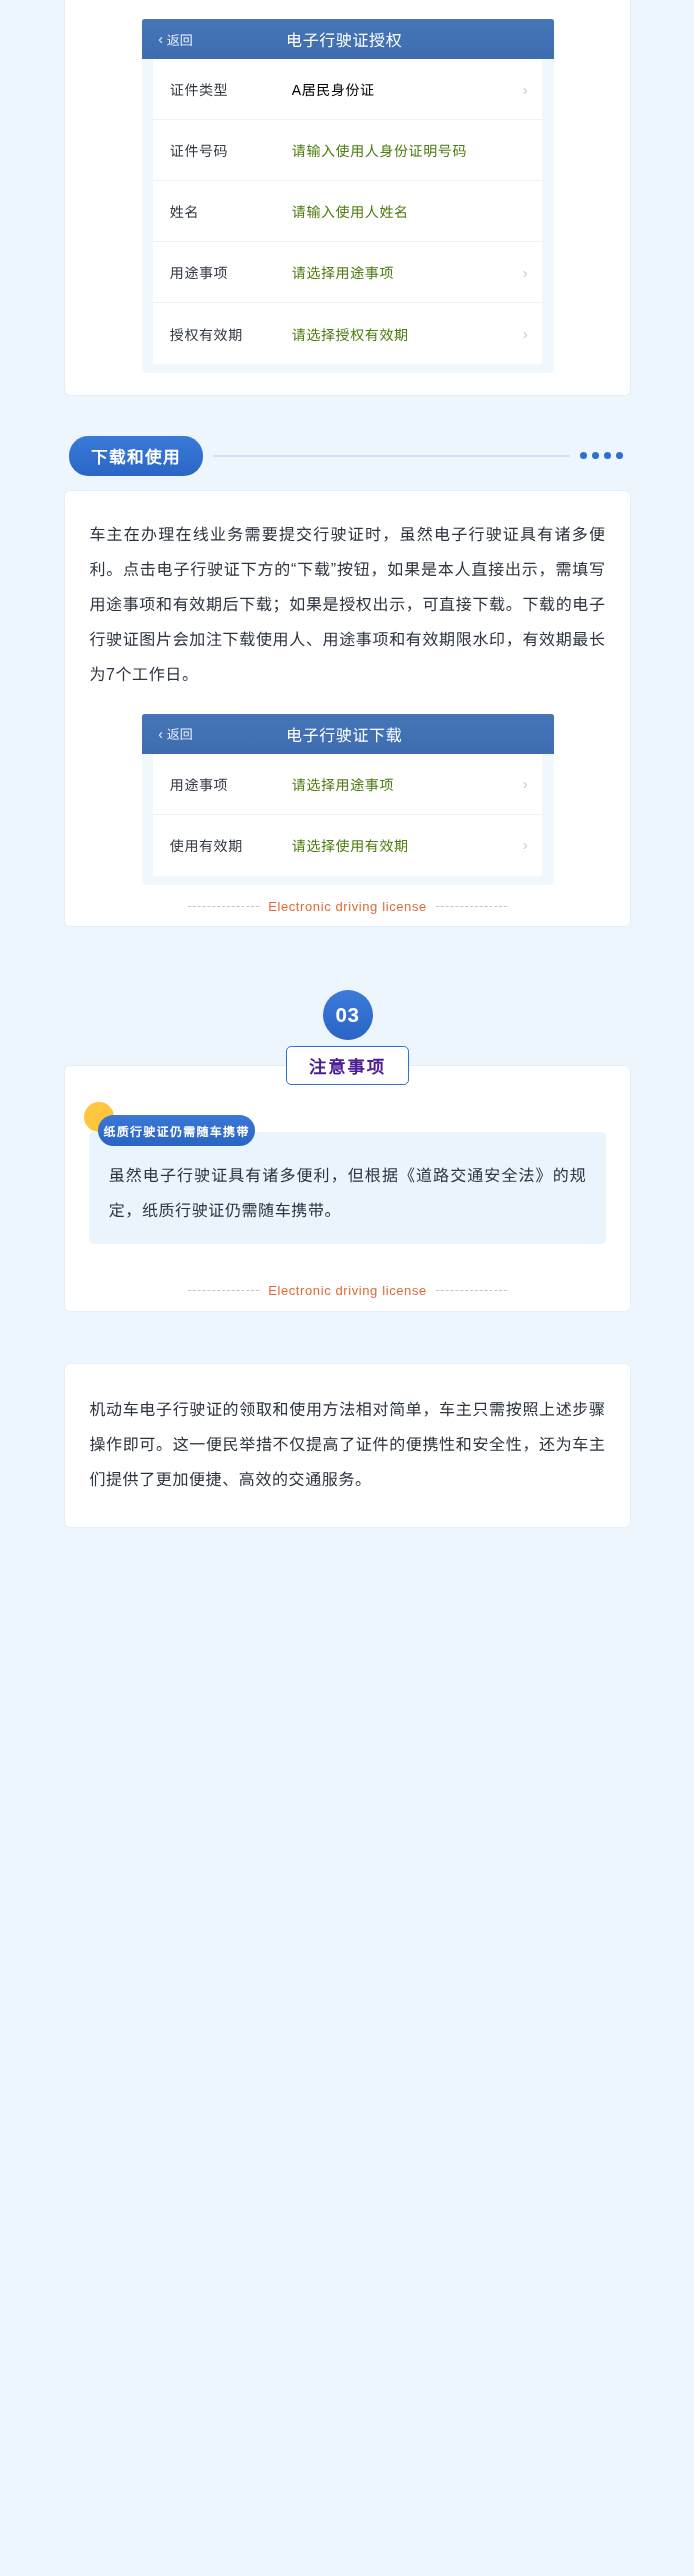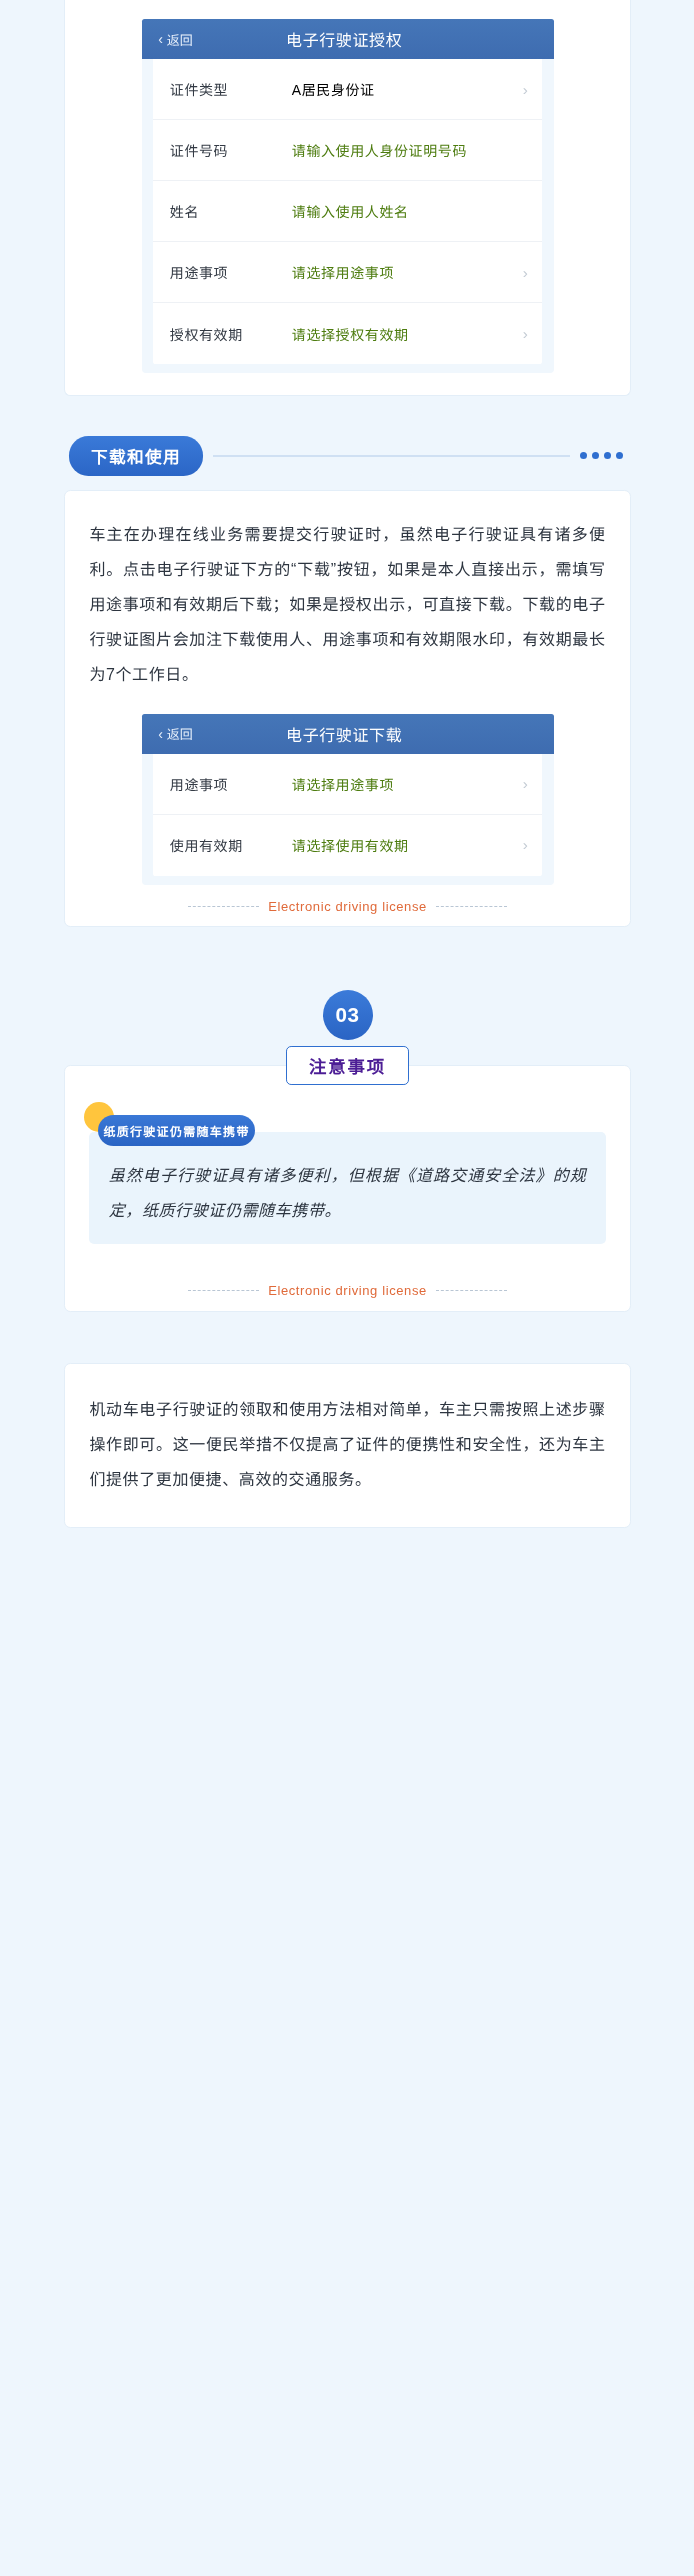--- a/index.html
+++ b/index.html
@@ -205,7 +205,6 @@
     color: #2d3540;
     letter-spacing: 0.6px;
     text-align: justify;
-    font-style: italic;
   }
 </style>
 </head>

